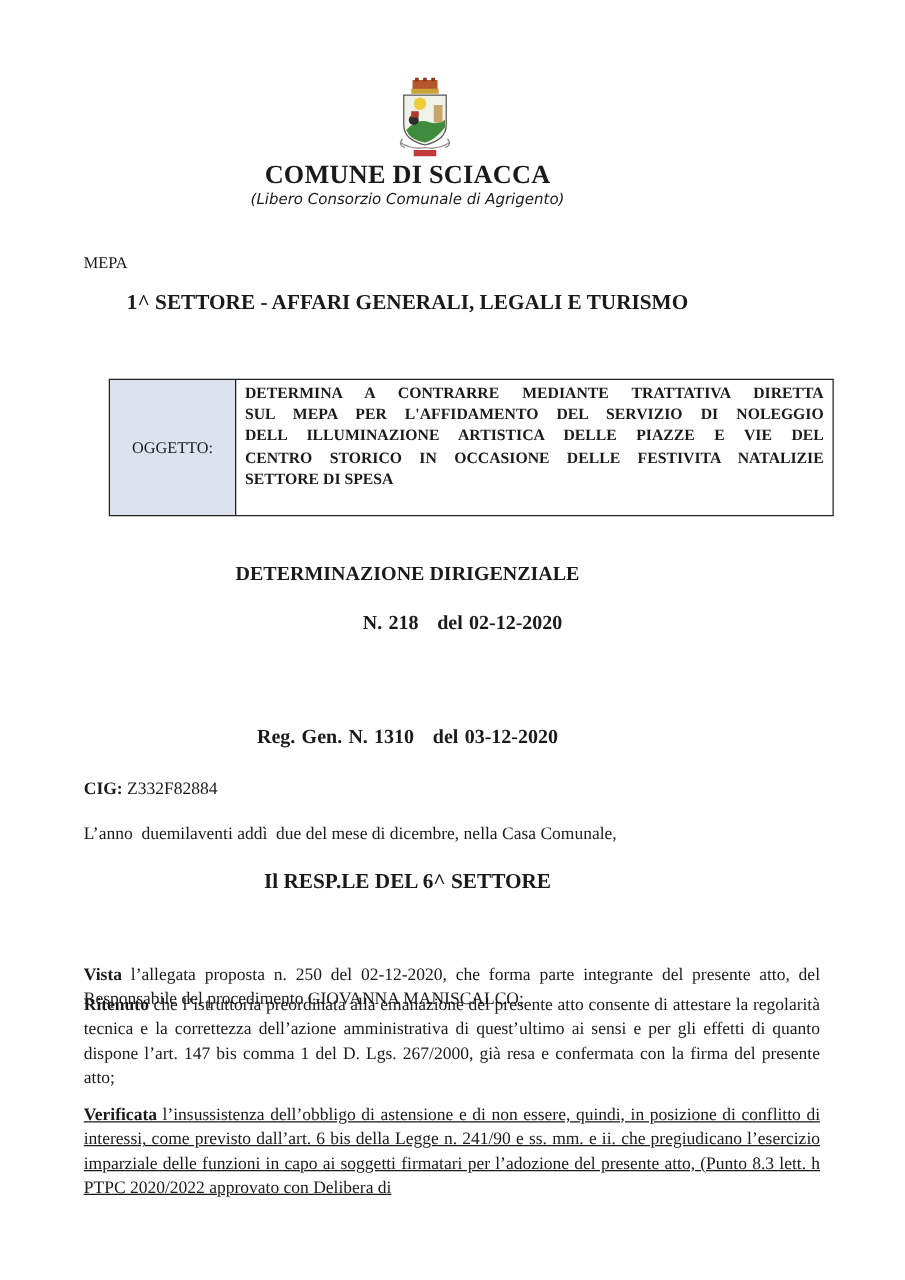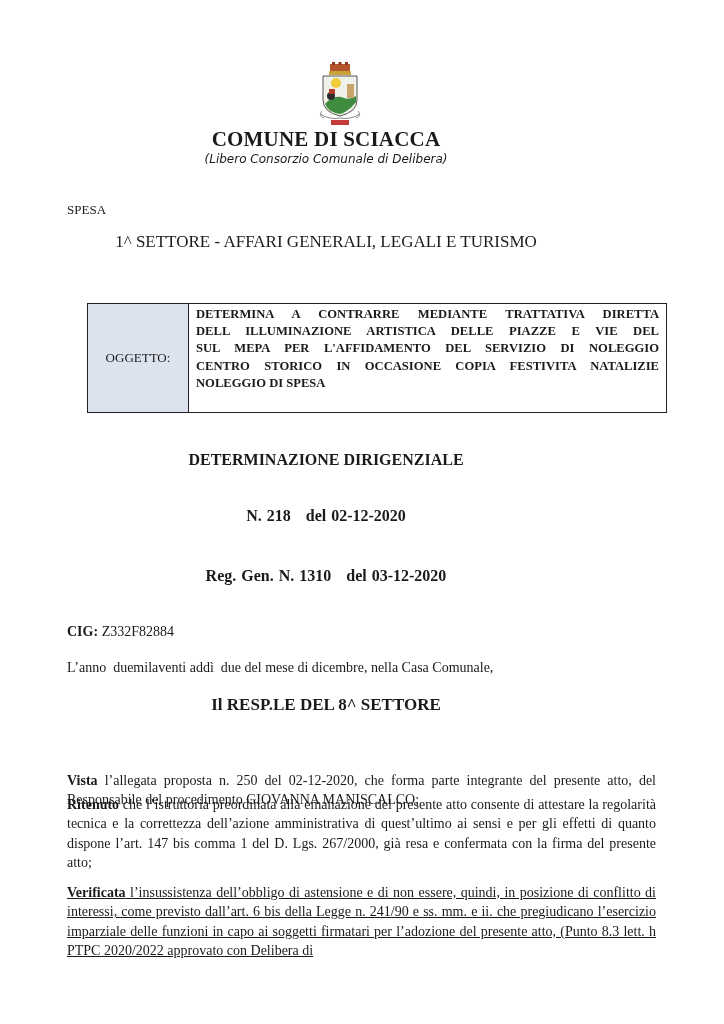--- a/index.html
+++ b/index.html
@@ -78,7 +78,7 @@
 </div>
 
 <div id="org-title" class="abs center">COMUNE DI SCIACCA</div>
-<div id="org-subtitle" class="abs center">(Libero Consorzio Comunale di Delibera)</div>
+<div id="org-subtitle" class="abs center">(Libero Consorzio Comunale di Agrigento)</div>
 
 <div id="copy-label" class="abs">SPESA</div>
 <div id="sector-title" class="abs center">1^ SETTORE - AFFARI GENERALI, LEGALI E TURISMO</div>

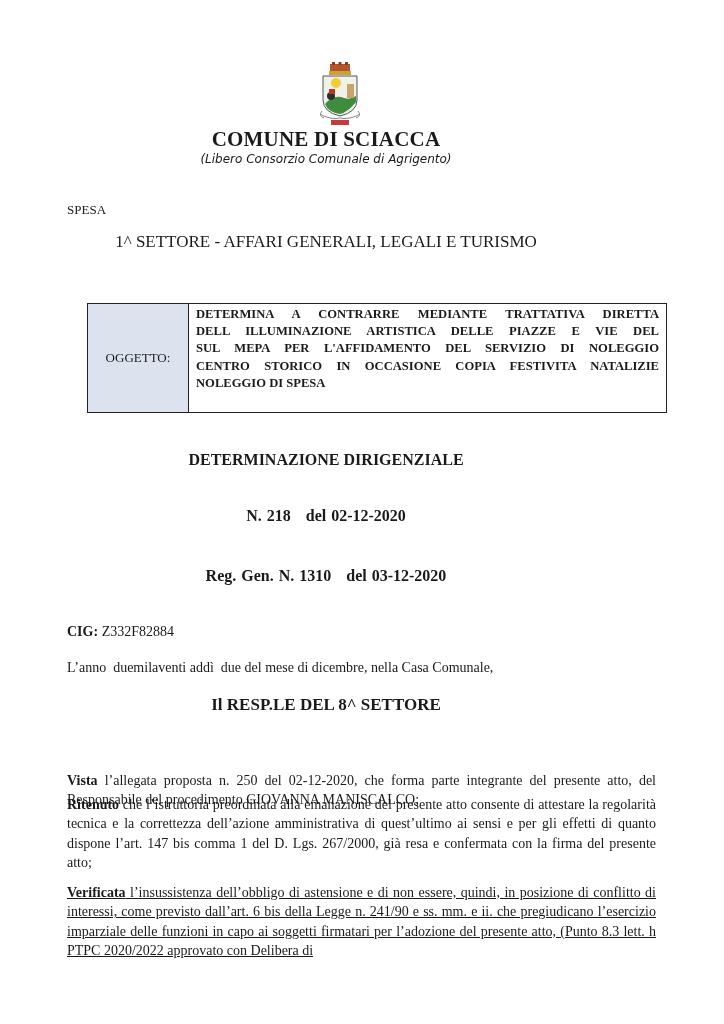--- a/index.html
+++ b/index.html
@@ -80,7 +80,7 @@
 <div id="org-title" class="abs center">COMUNE DI SCIACCA</div>
 <div id="org-subtitle" class="abs center">(Libero Consorzio Comunale di Agrigento)</div>
 
-<div id="copy-label" class="abs">SPESA</div>
+<div id="copy-label" class="abs">MEPA</div>
 <div id="sector-title" class="abs center">1^ SETTORE - AFFARI GENERALI, LEGALI E TURISMO</div>
 
 <div id="subject-box" class="abs">

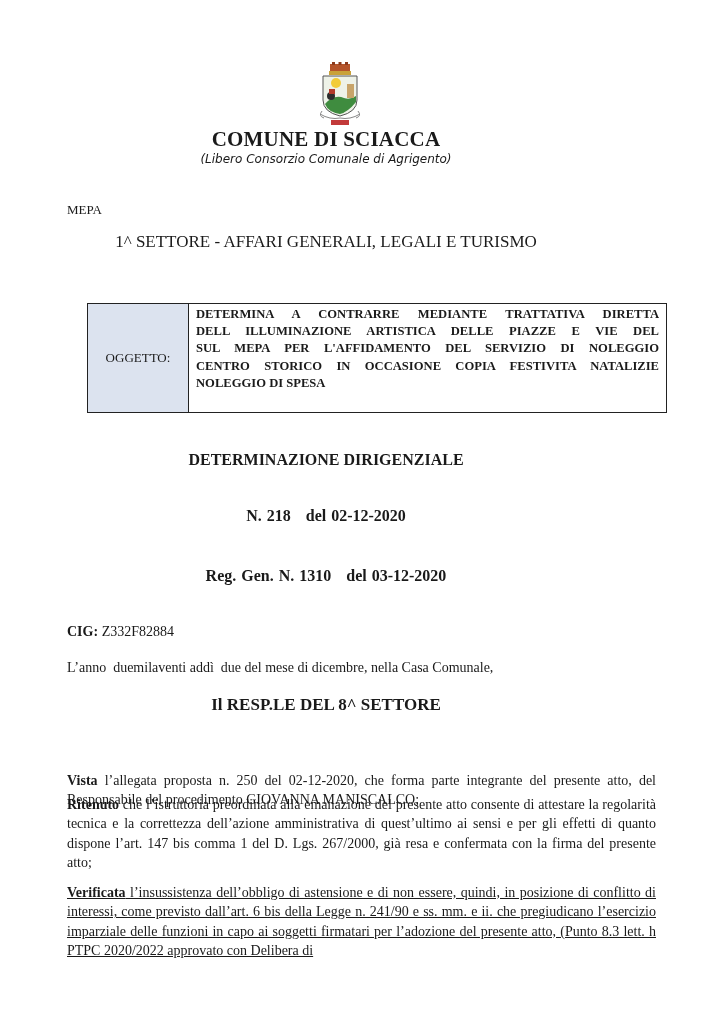--- a/index.html
+++ b/index.html
@@ -16,7 +16,7 @@
   #org-subtitle { top: 152px; font-family: "DejaVu Sans", "Liberation Sans", sans-serif; font-style: italic; font-size: 12px; }
 
   #copy-label { left: 67px; top: 202px; font-size: 13px; }
-  #sector-title { top: 232px; font-size: 17px; font-weight: normal; }
+  #sector-title { top: 232px; font-size: 17px; font-weight: bold; }
 
   #subject-box {
     left: 87px; top: 303px; width: 580px; height: 110px;

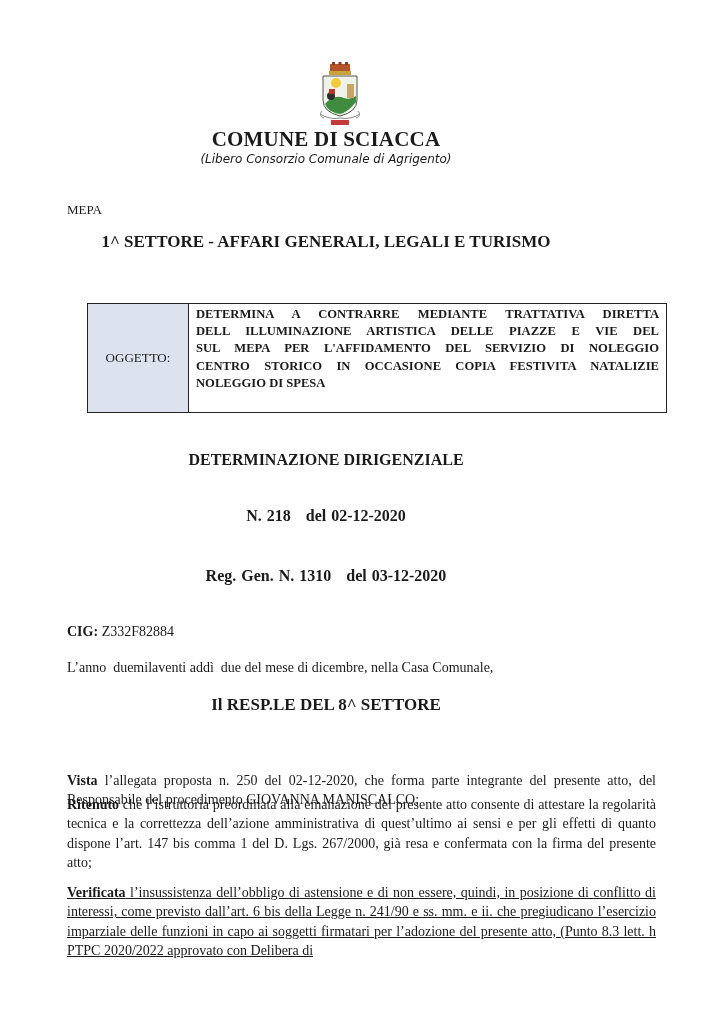--- a/index.html
+++ b/index.html
@@ -87,8 +87,8 @@
   <div id="subject-label-cell" style="background: rgb(220, 227, 239);">OGGETTO:</div>
   <div id="subject-text-cell">
     <span class="subj-line">DETERMINA A CONTRARRE MEDIANTE TRATTATIVA DIRETTA</span>
+    <span class="subj-line">SUL MEPA PER L'AFFIDAMENTO DEL SERVIZIO DI NOLEGGIO</span>
     <span class="subj-line">DELL ILLUMINAZIONE ARTISTICA DELLE PIAZZE E VIE DEL</span>
-    <span class="subj-line">SUL MEPA PER L'AFFIDAMENTO DEL SERVIZIO DI NOLEGGIO</span>
     <span class="subj-line">CENTRO STORICO IN OCCASIONE COPIA FESTIVITA NATALIZIE</span>
     <span class="subj-line last">NOLEGGIO DI SPESA</span>
   </div>

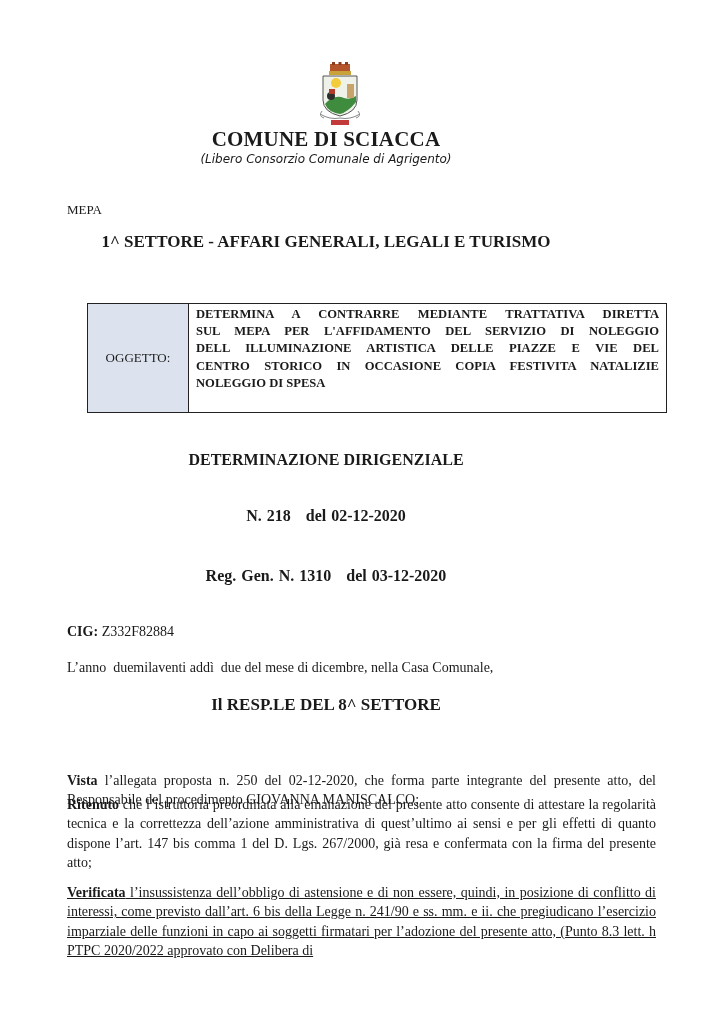--- a/index.html
+++ b/index.html
@@ -89,7 +89,7 @@
     <span class="subj-line">DETERMINA A CONTRARRE MEDIANTE TRATTATIVA DIRETTA</span>
     <span class="subj-line">SUL MEPA PER L'AFFIDAMENTO DEL SERVIZIO DI NOLEGGIO</span>
     <span class="subj-line">DELL ILLUMINAZIONE ARTISTICA DELLE PIAZZE E VIE DEL</span>
-    <span class="subj-line">CENTRO STORICO IN OCCASIONE COPIA FESTIVITA NATALIZIE</span>
+    <span class="subj-line">CENTRO STORICO IN OCCASIONE DELLE FESTIVITA NATALIZIE</span>
     <span class="subj-line last">NOLEGGIO DI SPESA</span>
   </div>
 </div>

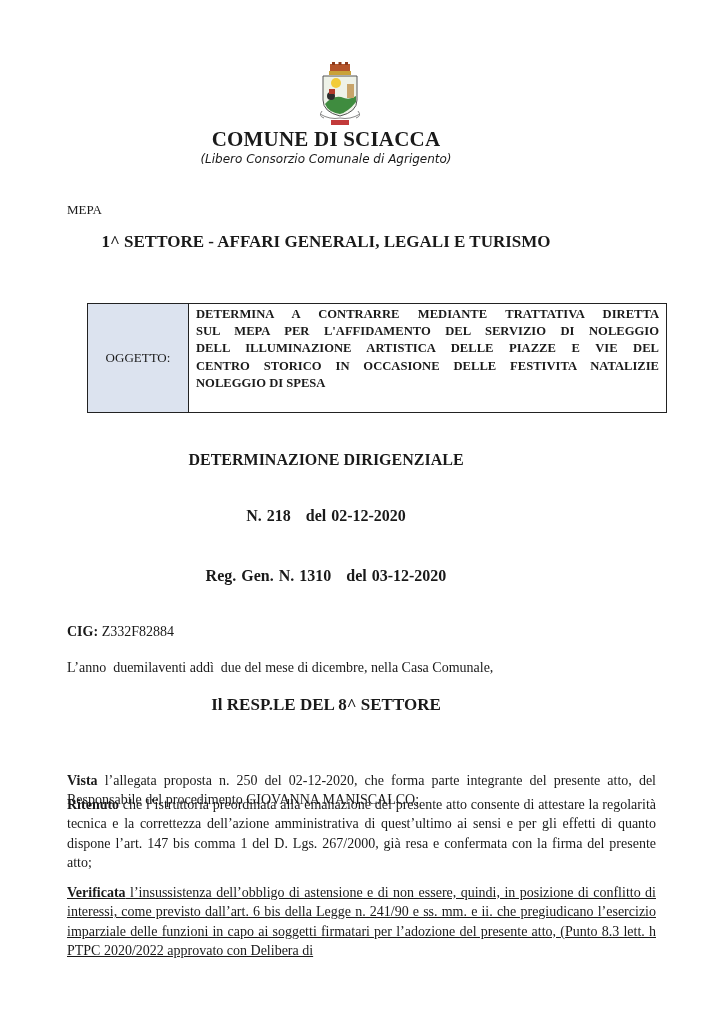--- a/index.html
+++ b/index.html
@@ -90,7 +90,7 @@
     <span class="subj-line">SUL MEPA PER L'AFFIDAMENTO DEL SERVIZIO DI NOLEGGIO</span>
     <span class="subj-line">DELL ILLUMINAZIONE ARTISTICA DELLE PIAZZE E VIE DEL</span>
     <span class="subj-line">CENTRO STORICO IN OCCASIONE DELLE FESTIVITA NATALIZIE</span>
-    <span class="subj-line last">NOLEGGIO DI SPESA</span>
+    <span class="subj-line last">SETTORE DI SPESA</span>
   </div>
 </div>
 

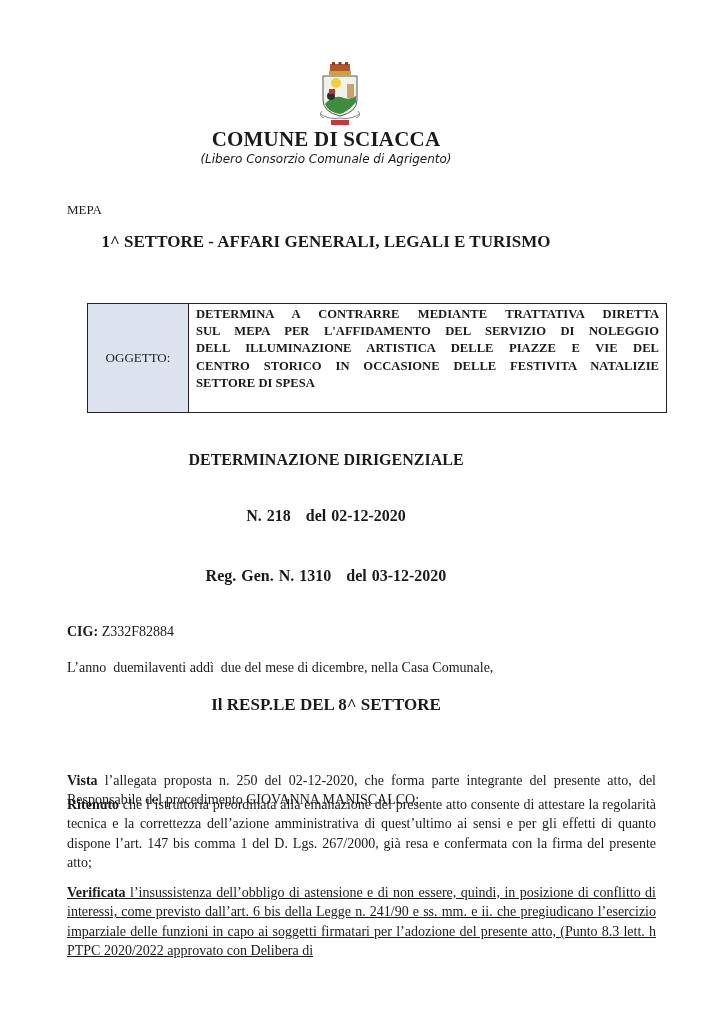--- a/index.html
+++ b/index.html
@@ -34,7 +34,7 @@
   .subj-line.last { text-align-last: left; }
 
   #det-title { top: 451px; font-size: 16px; font-weight: bold; }
-  #det-number { top: 507px; font-size: 16px; font-weight: bold; word-spacing: 1px; }
+  #det-number { top: 490px; font-size: 16px; font-weight: bold; word-spacing: 1px; margin-left: 44px; }
   #reg-number { top: 567px; font-size: 16px; font-weight: bold; word-spacing: 1px; }
 
   #cig-line { left: 67px; top: 624px; font-size: 14px; }

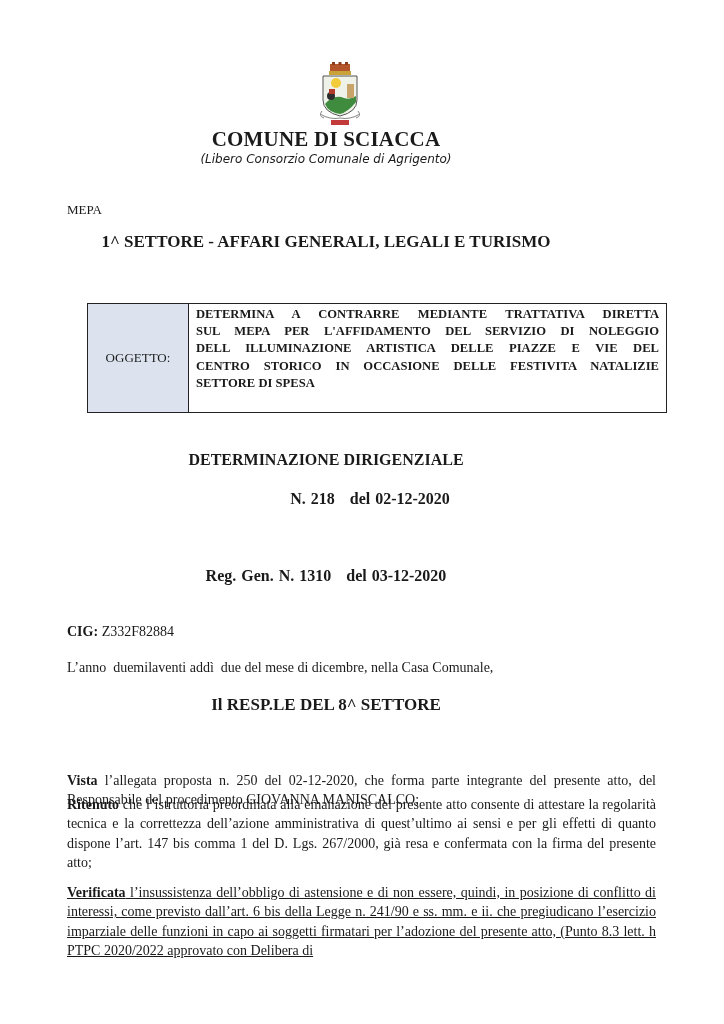--- a/index.html
+++ b/index.html
@@ -35,7 +35,7 @@
 
   #det-title { top: 451px; font-size: 16px; font-weight: bold; }
   #det-number { top: 490px; font-size: 16px; font-weight: bold; word-spacing: 1px; margin-left: 44px; }
-  #reg-number { top: 567px; font-size: 16px; font-weight: bold; word-spacing: 1px; }
+  #reg-number { top: 581px; font-size: 16px; font-weight: bold; word-spacing: 1px; }
 
   #cig-line { left: 67px; top: 624px; font-size: 14px; }
   #cig-line b { font-weight: bold; }

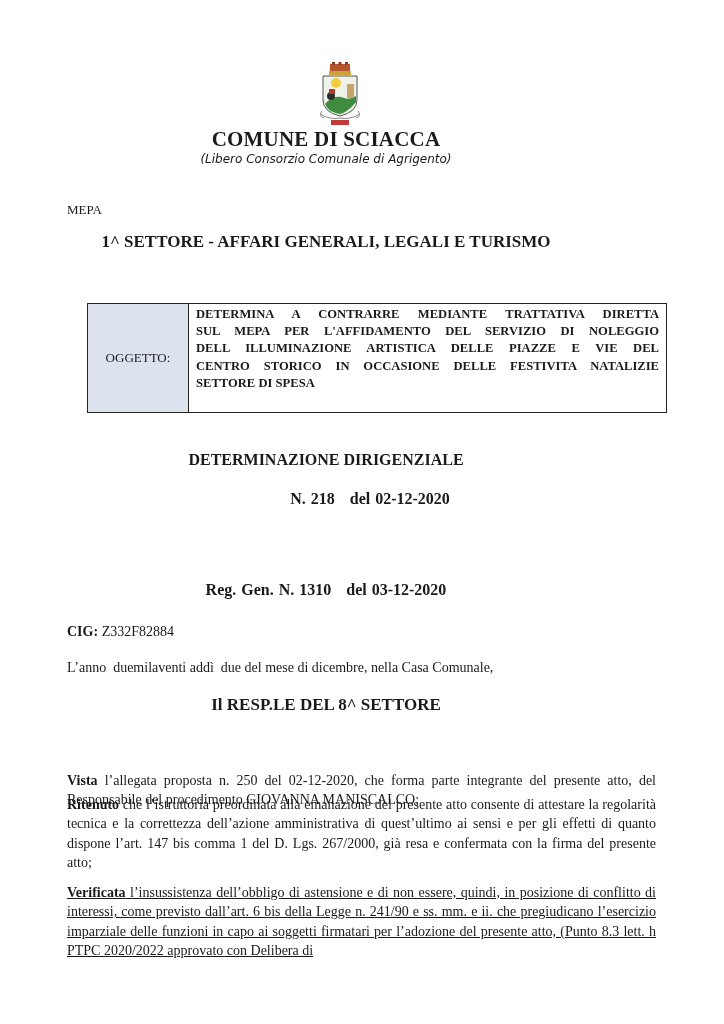--- a/index.html
+++ b/index.html
@@ -104,7 +104,7 @@
 
 <div id="year-line" class="abs">L’anno  duemilaventi addì  due del mese di dicembre, nella Casa Comunale,</div>
 
-<div id="resp-title" class="abs center">Il RESP.LE DEL 8^ SETTORE</div>
+<div id="resp-title" class="abs center">Il RESP.LE DEL 6^ SETTORE</div>
 
 <div id="para-vista" class="para">
   <b>Vista</b><span> l’allegata proposta n. 250 del 02-12-2020, che forma parte integrante del presente atto, del Responsabile del procedimento GIOVANNA MANISCALCO;</span>

